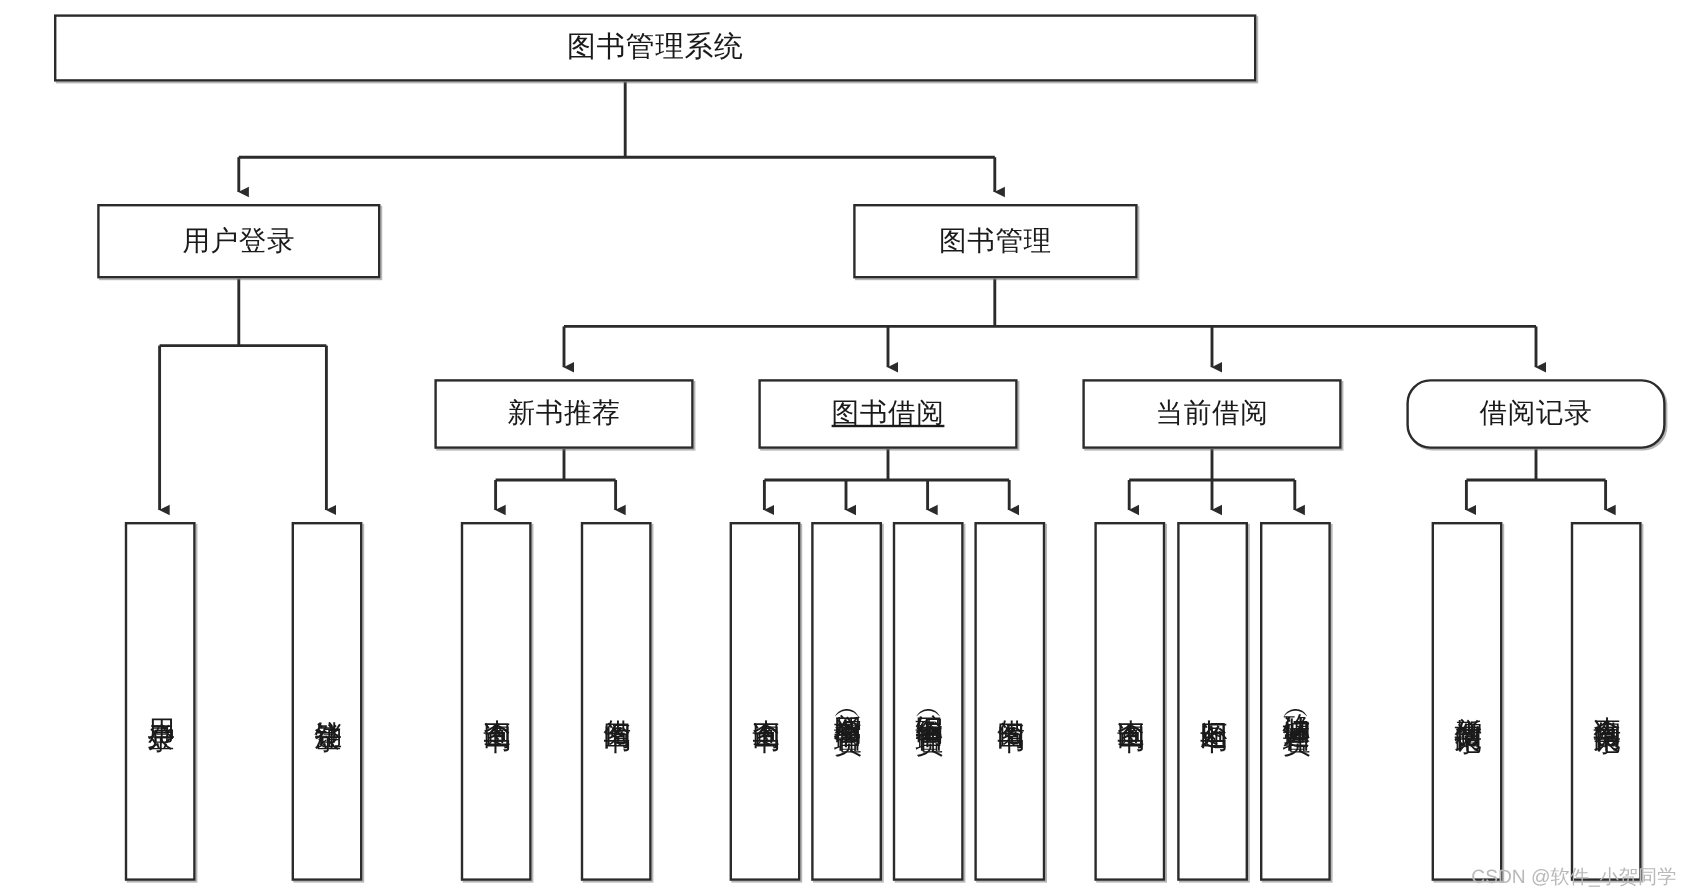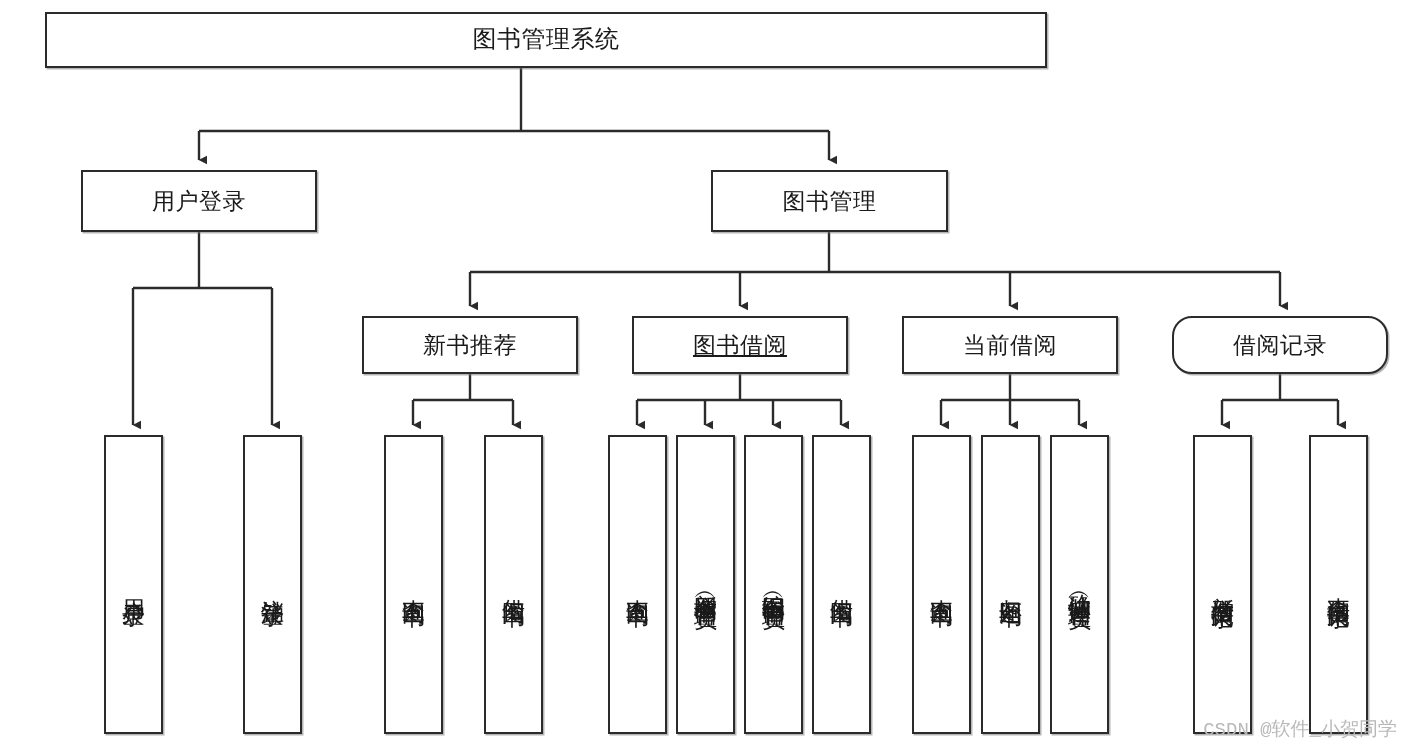--- a/index.html
+++ b/index.html
@@ -69,10 +69,10 @@
     position: absolute;
     right: 8px;
     bottom: 5px;
-    font-size: 19px;
+    font-size: 16px;
     color: #b9b9b9;
     white-space: nowrap;
-    font-family: Liberation Mono, monospace;
+    font-family: Liberation Sans, sans-serif;
   }
 </style>
 </head>

